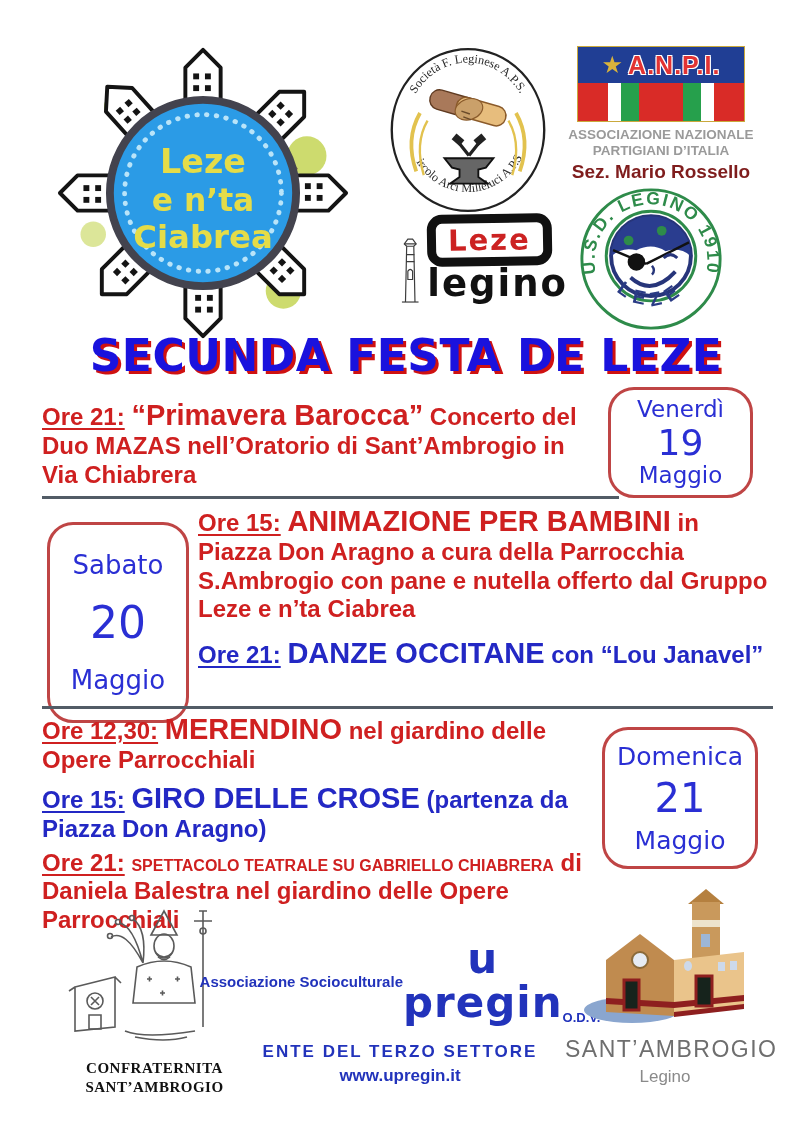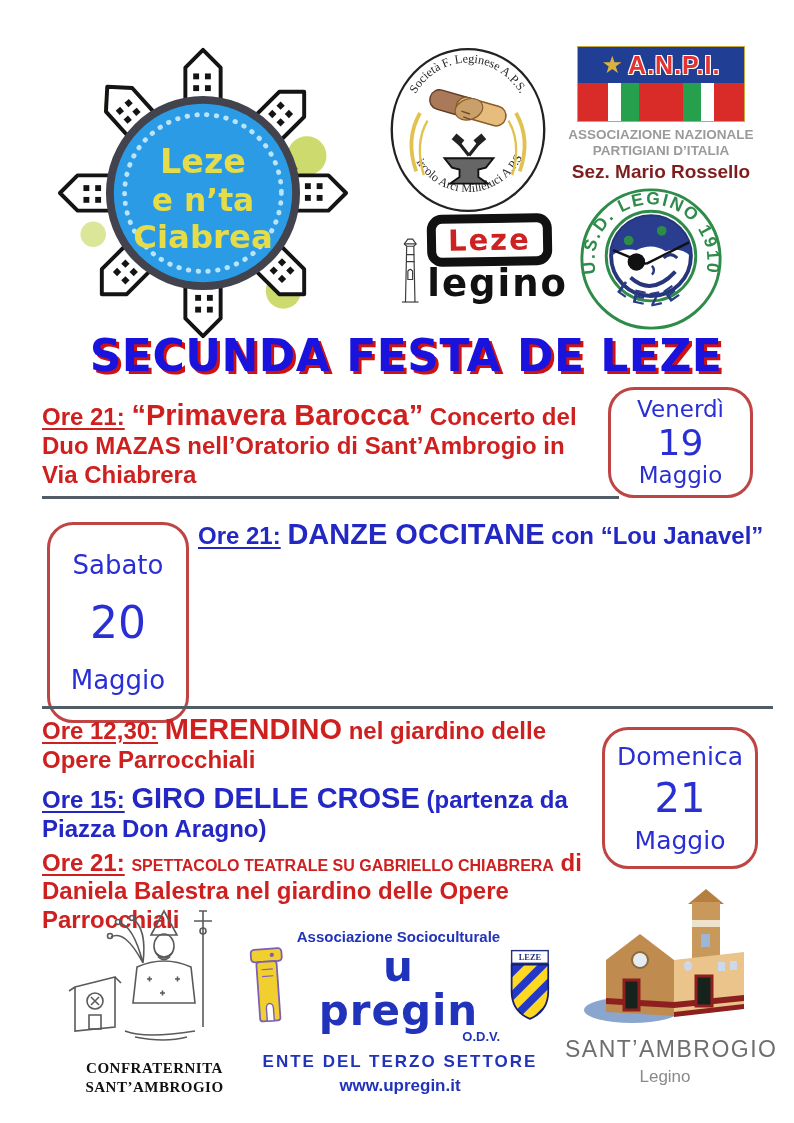--- a/index.html
+++ b/index.html
@@ -226,6 +226,11 @@
     <div class="mo">Maggio</div>
   </div>
   <div class="events ev-sat">
+    <div class="event" data-color="red">
+      <span class="time">Ore 15:</span>
+      <span class="hl" data-size="big">ANIMAZIONE PER BAMBINI</span>
+      <span class="rest">in Piazza Don Aragno a cura della Parrocchia S.Ambrogio con pane e nutella offerto dal Gruppo Leze e n’ta Ciabrea</span>
+    </div>
     <div class="event" data-color="blue">
       <span class="time">Ore 21:</span>
       <span class="hl" data-size="big">DANZE OCCITANE</span>

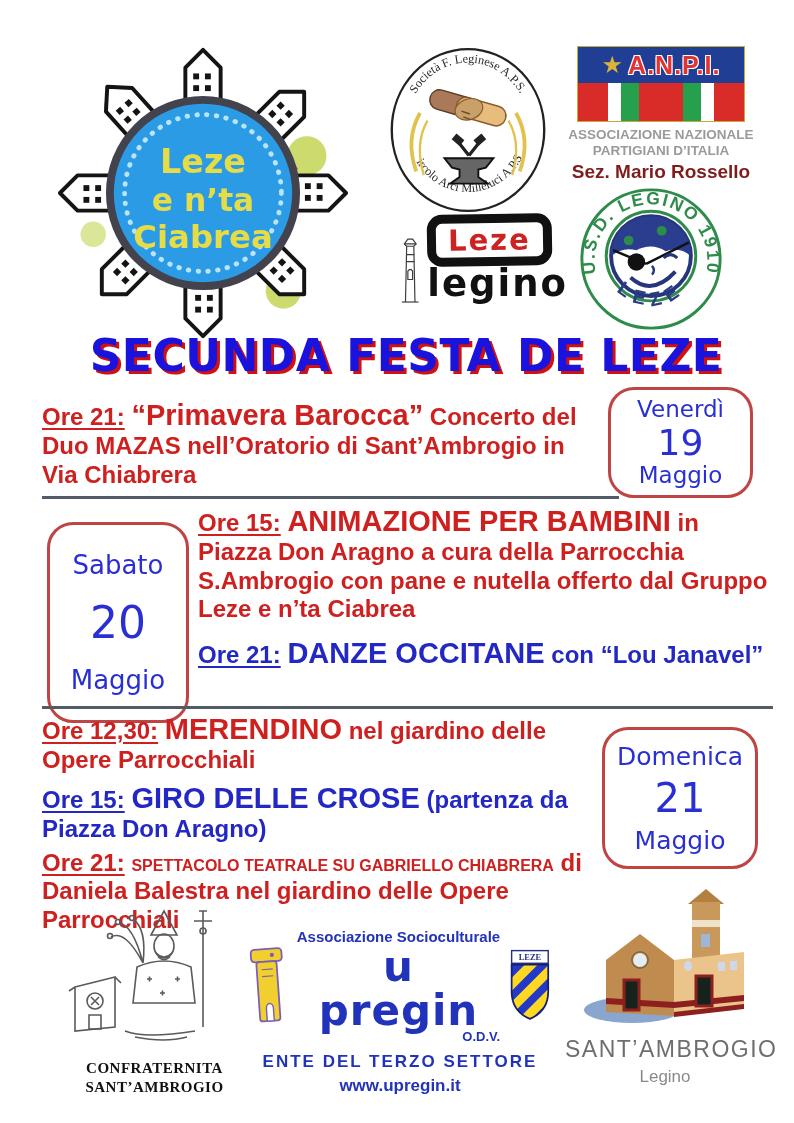--- a/index.html
+++ b/index.html
@@ -72,7 +72,7 @@
      color:#111;line-height:1.25;letter-spacing:0.5px}
   .upregin{left:246px;top:928px;width:308px;color:#2233bb;text-align:center}
   .up-top{display:flex;align-items:center;justify-content:center;gap:6px}
-  .up-mid{display:flex;flex-direction:column;align-items:center}
+  .up-mid{display:flex;flex-direction:row;align-items:center}
   .up-assoc{font-weight:bold;font-size:15px;white-space:nowrap}
   .up-name{font-weight:bold;font-size:42px;line-height:1.05;font-family:"DejaVu Sans",sans-serif;letter-spacing:1px}
   .up-odv{font-weight:bold;font-size:13px;align-self:flex-end;margin-top:-4px}

